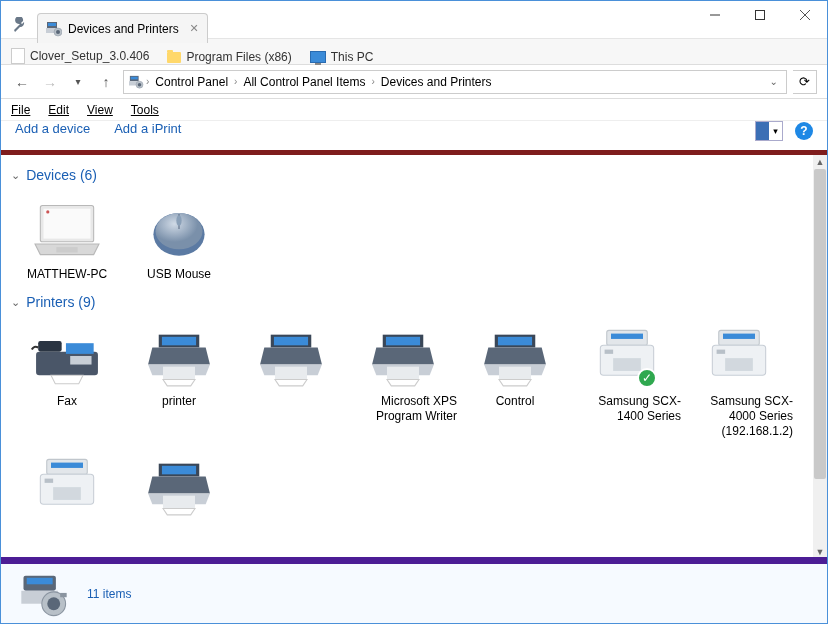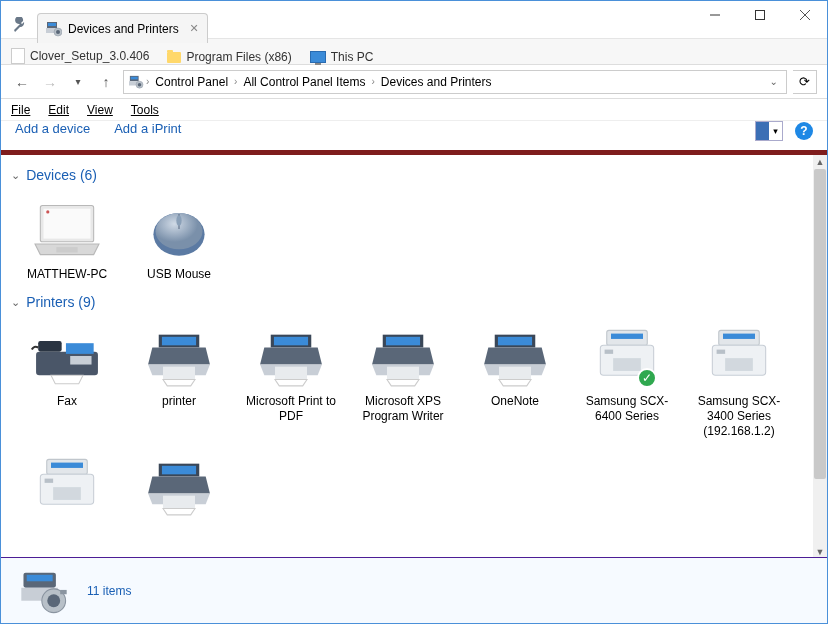--- a/index.html
+++ b/index.html
@@ -62,7 +62,7 @@
 .group-header { display: flex; align-items: center; gap: 6px; color: #1a5fb4; font-size: 14px; padding: 6px 0; cursor: pointer; }
 .group-header .chev { font-size: 11px; color: #666; }
 .items-row { display: flex; flex-wrap: wrap; gap: 0; }
-.item { width: 112px; display: flex; flex-direction: column; align-items: center; padding: 6px 2px; font-size: 12px; text-align: center; cursor: pointer; position: relative; }
+.item { width: 112px; display: flex; flex-direction: column; align-items: center; padding: 6px 2px; font-size: 12px; text-align: right; cursor: pointer; position: relative; }
 .item .icon-wrap { width: 80px; height: 68px; display: flex; align-items: center; justify-content: center; position: relative; }
 .item .label { margin-top: 4px; line-height: 1.25; word-wrap: break-word; max-width: 108px; }
 .check-badge { position: absolute; right: 10px; bottom: 2px; width: 20px; height: 20px; border-radius: 50%; background: #2fa84f; border: 2px solid #fff; display: flex; align-items: center; justify-content: center; color: #fff; font-size: 12px; }

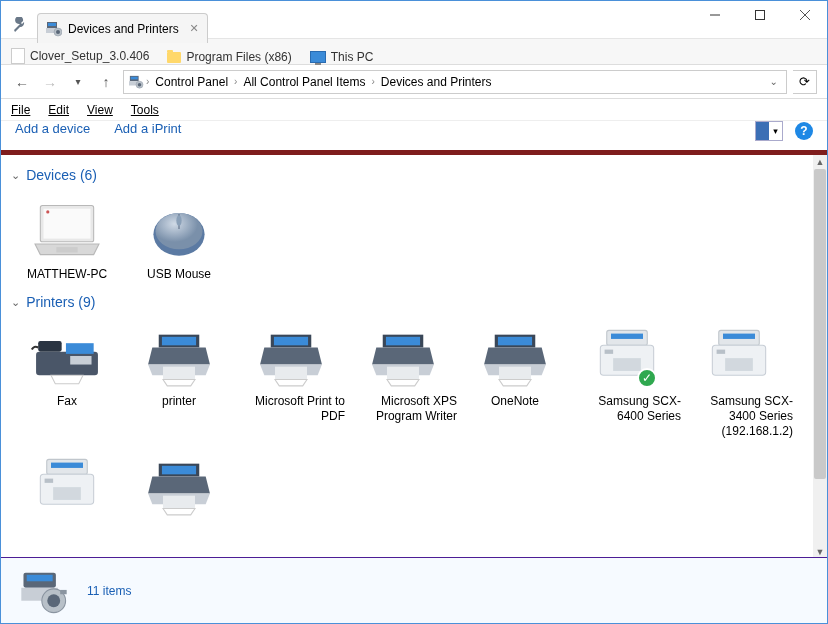--- a/index.html
+++ b/index.html
@@ -279,7 +279,6 @@
               <use href="#ico-printer"></use>
             </svg>
           </div>
-          <div class="label">Microsoft Print to PDF</div>
         </div>
         <div class="item">
           <div class="icon-wrap">

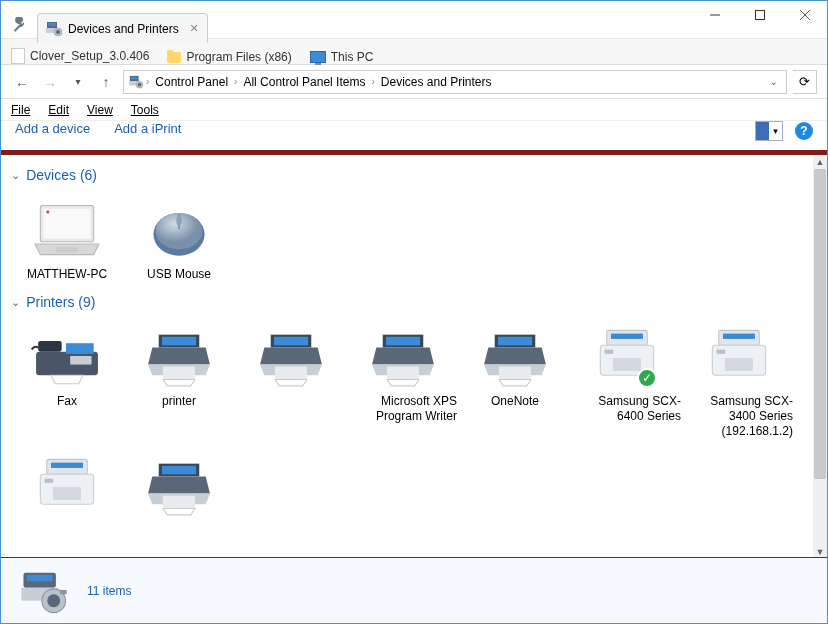--- a/index.html
+++ b/index.html
@@ -294,7 +294,7 @@
               <use href="#ico-printer"></use>
             </svg>
           </div>
-          <div class="label">OneNote</div>
+          <div class="label">Control</div>
         </div>
         <div class="item">
           <div class="icon-wrap">

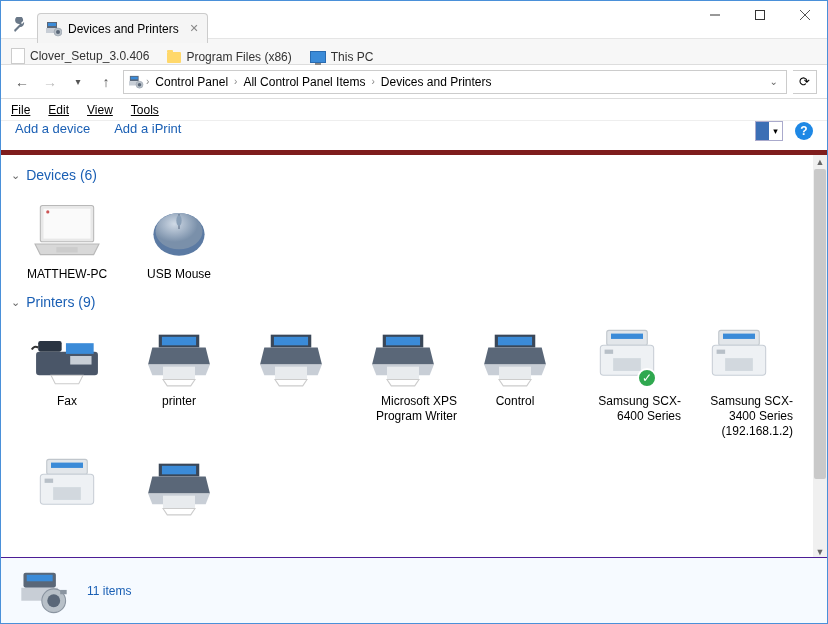--- a/index.html
+++ b/index.html
@@ -303,7 +303,7 @@
             </svg>
             <div class="check-badge">✓</div>
           </div>
-          <div class="label">Samsung SCX-6400 Series</div>
+          <div class="label">Samsung SCX-1400 Series</div>
         </div>
         <div class="item">
           <div class="icon-wrap">

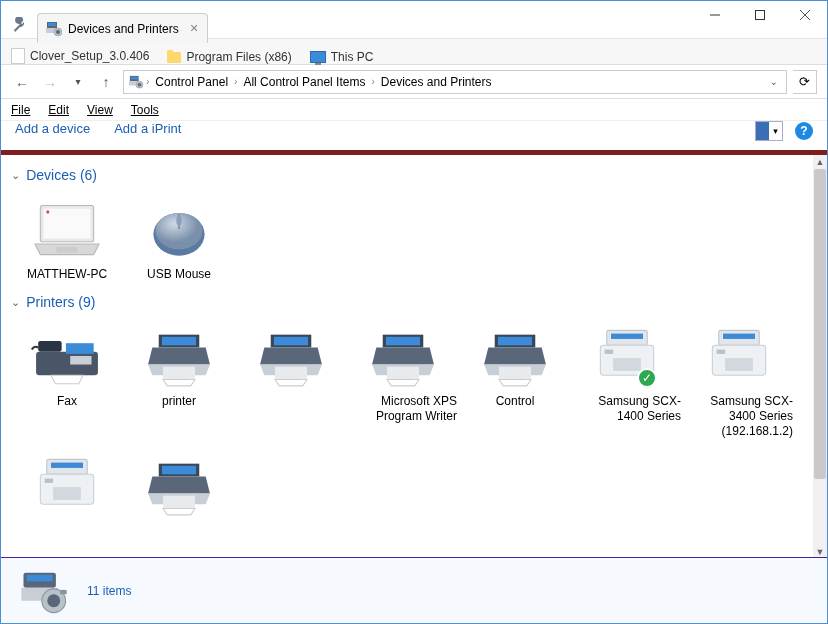--- a/index.html
+++ b/index.html
@@ -311,7 +311,7 @@
               <use href="#ico-mfp"></use>
             </svg>
           </div>
-          <div class="label">Samsung SCX-3400 Series (192.168.1.2)</div>
+          <div class="label">Samsung SCX-4000 Series (192.168.1.2)</div>
         </div>
         <div class="item">
           <div class="icon-wrap">

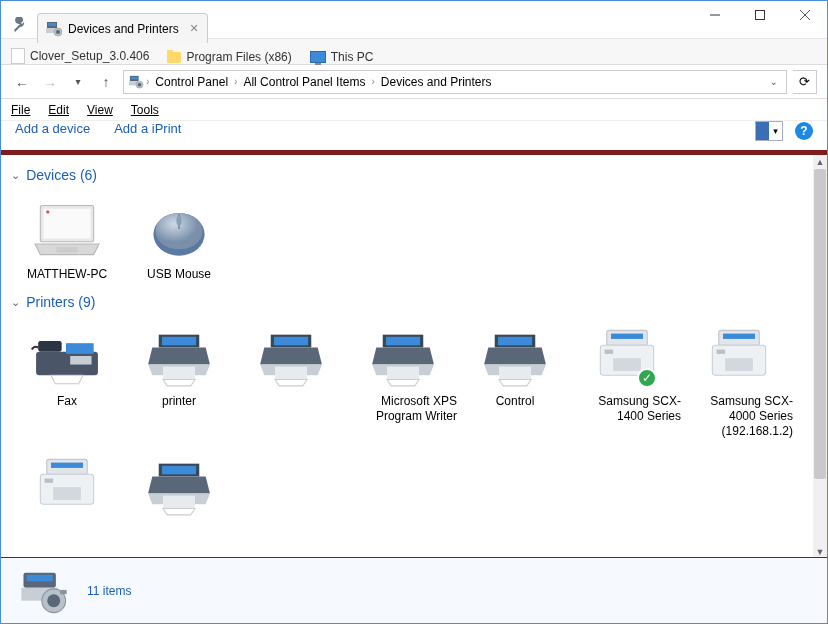--- a/index.html
+++ b/index.html
@@ -68,7 +68,7 @@
 .check-badge { position: absolute; right: 10px; bottom: 2px; width: 20px; height: 20px; border-radius: 50%; background: #2fa84f; border: 2px solid #fff; display: flex; align-items: center; justify-content: center; color: #fff; font-size: 12px; }
 
 
-.statusbar { position: absolute; left: 0; right: 0; bottom: 0; height: 66px; border-top: 1px solid #4c1d95; background: #f6faff; display: flex; align-items: center; padding: 6px 16px; gap: 16px; font-size: 12px; }
+.statusbar { position: absolute; left: 0; right: 0; bottom: 0; height: 66px; border-top: 7px solid #4c1d95; background: #f6faff; display: flex; align-items: center; padding: 6px 16px; gap: 16px; font-size: 12px; }
 .statusbar .thumb-icon { width: 54px; height: 48px; display:flex; align-items:center; justify-content:center; }
 .statusbar .count { color: #1a5fb4; }
 

